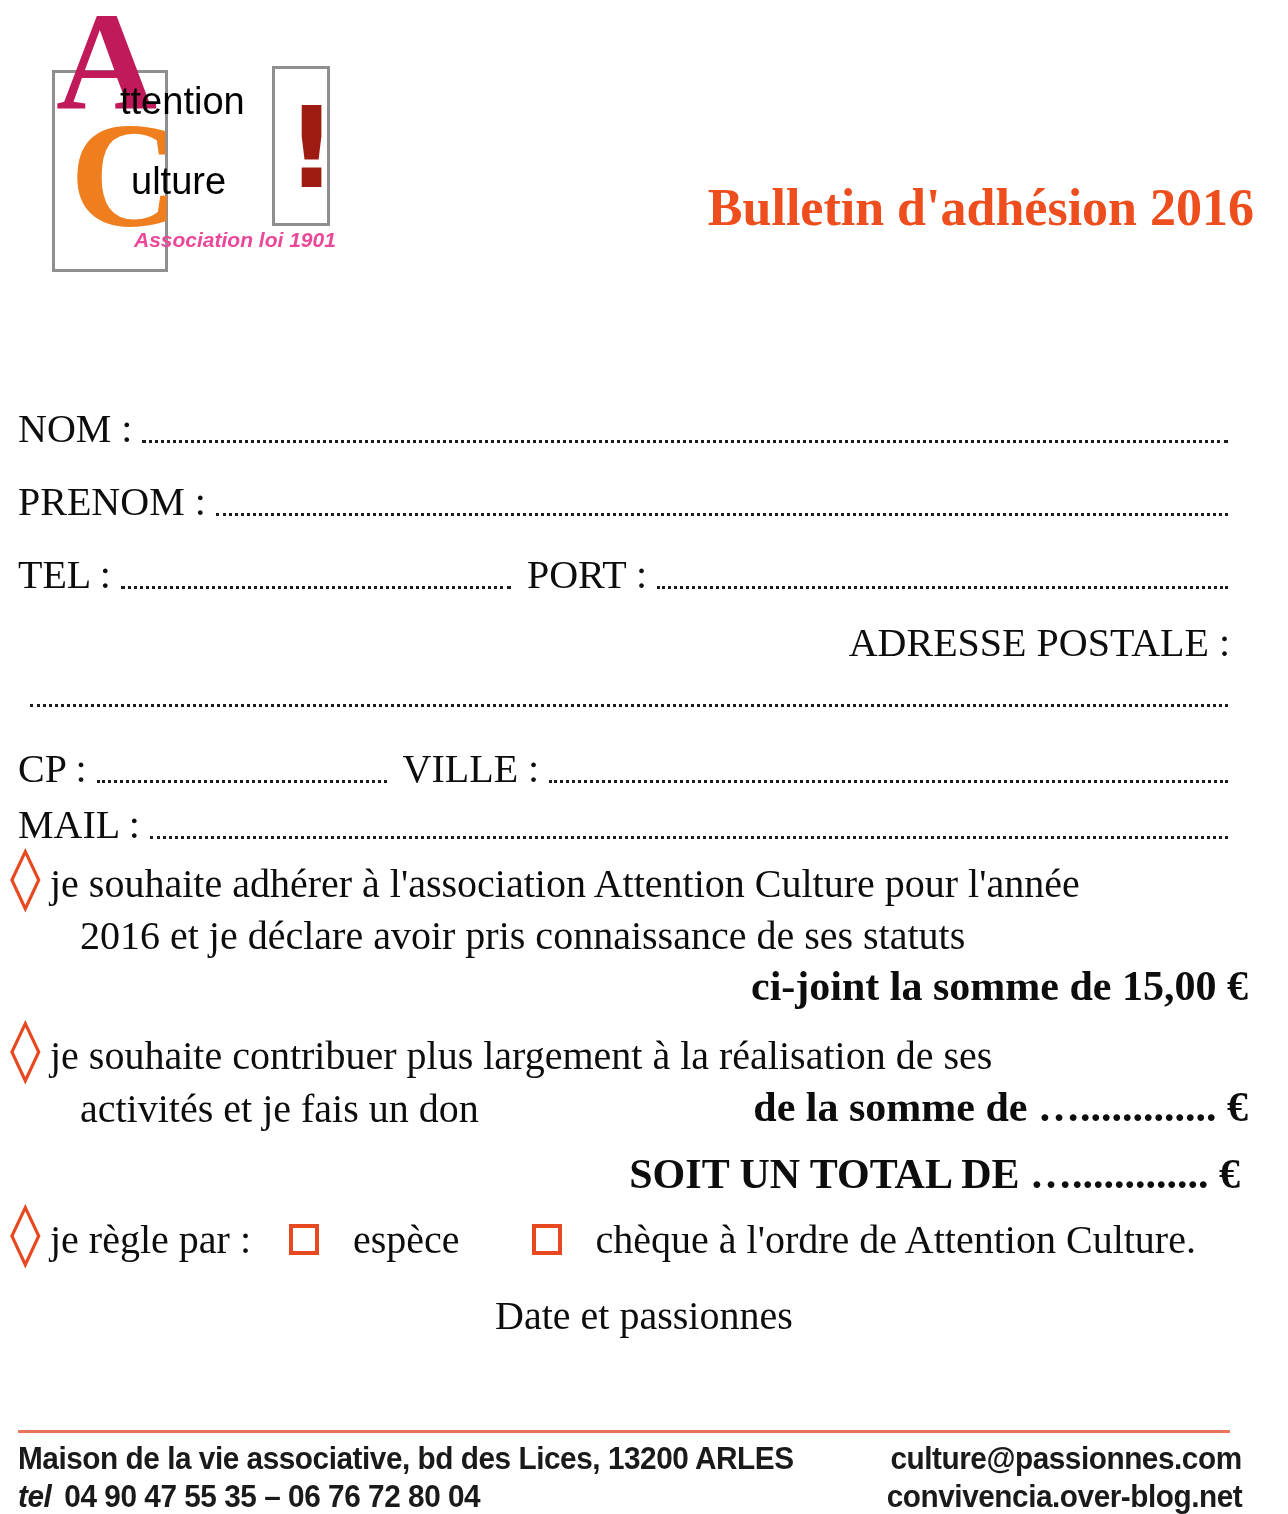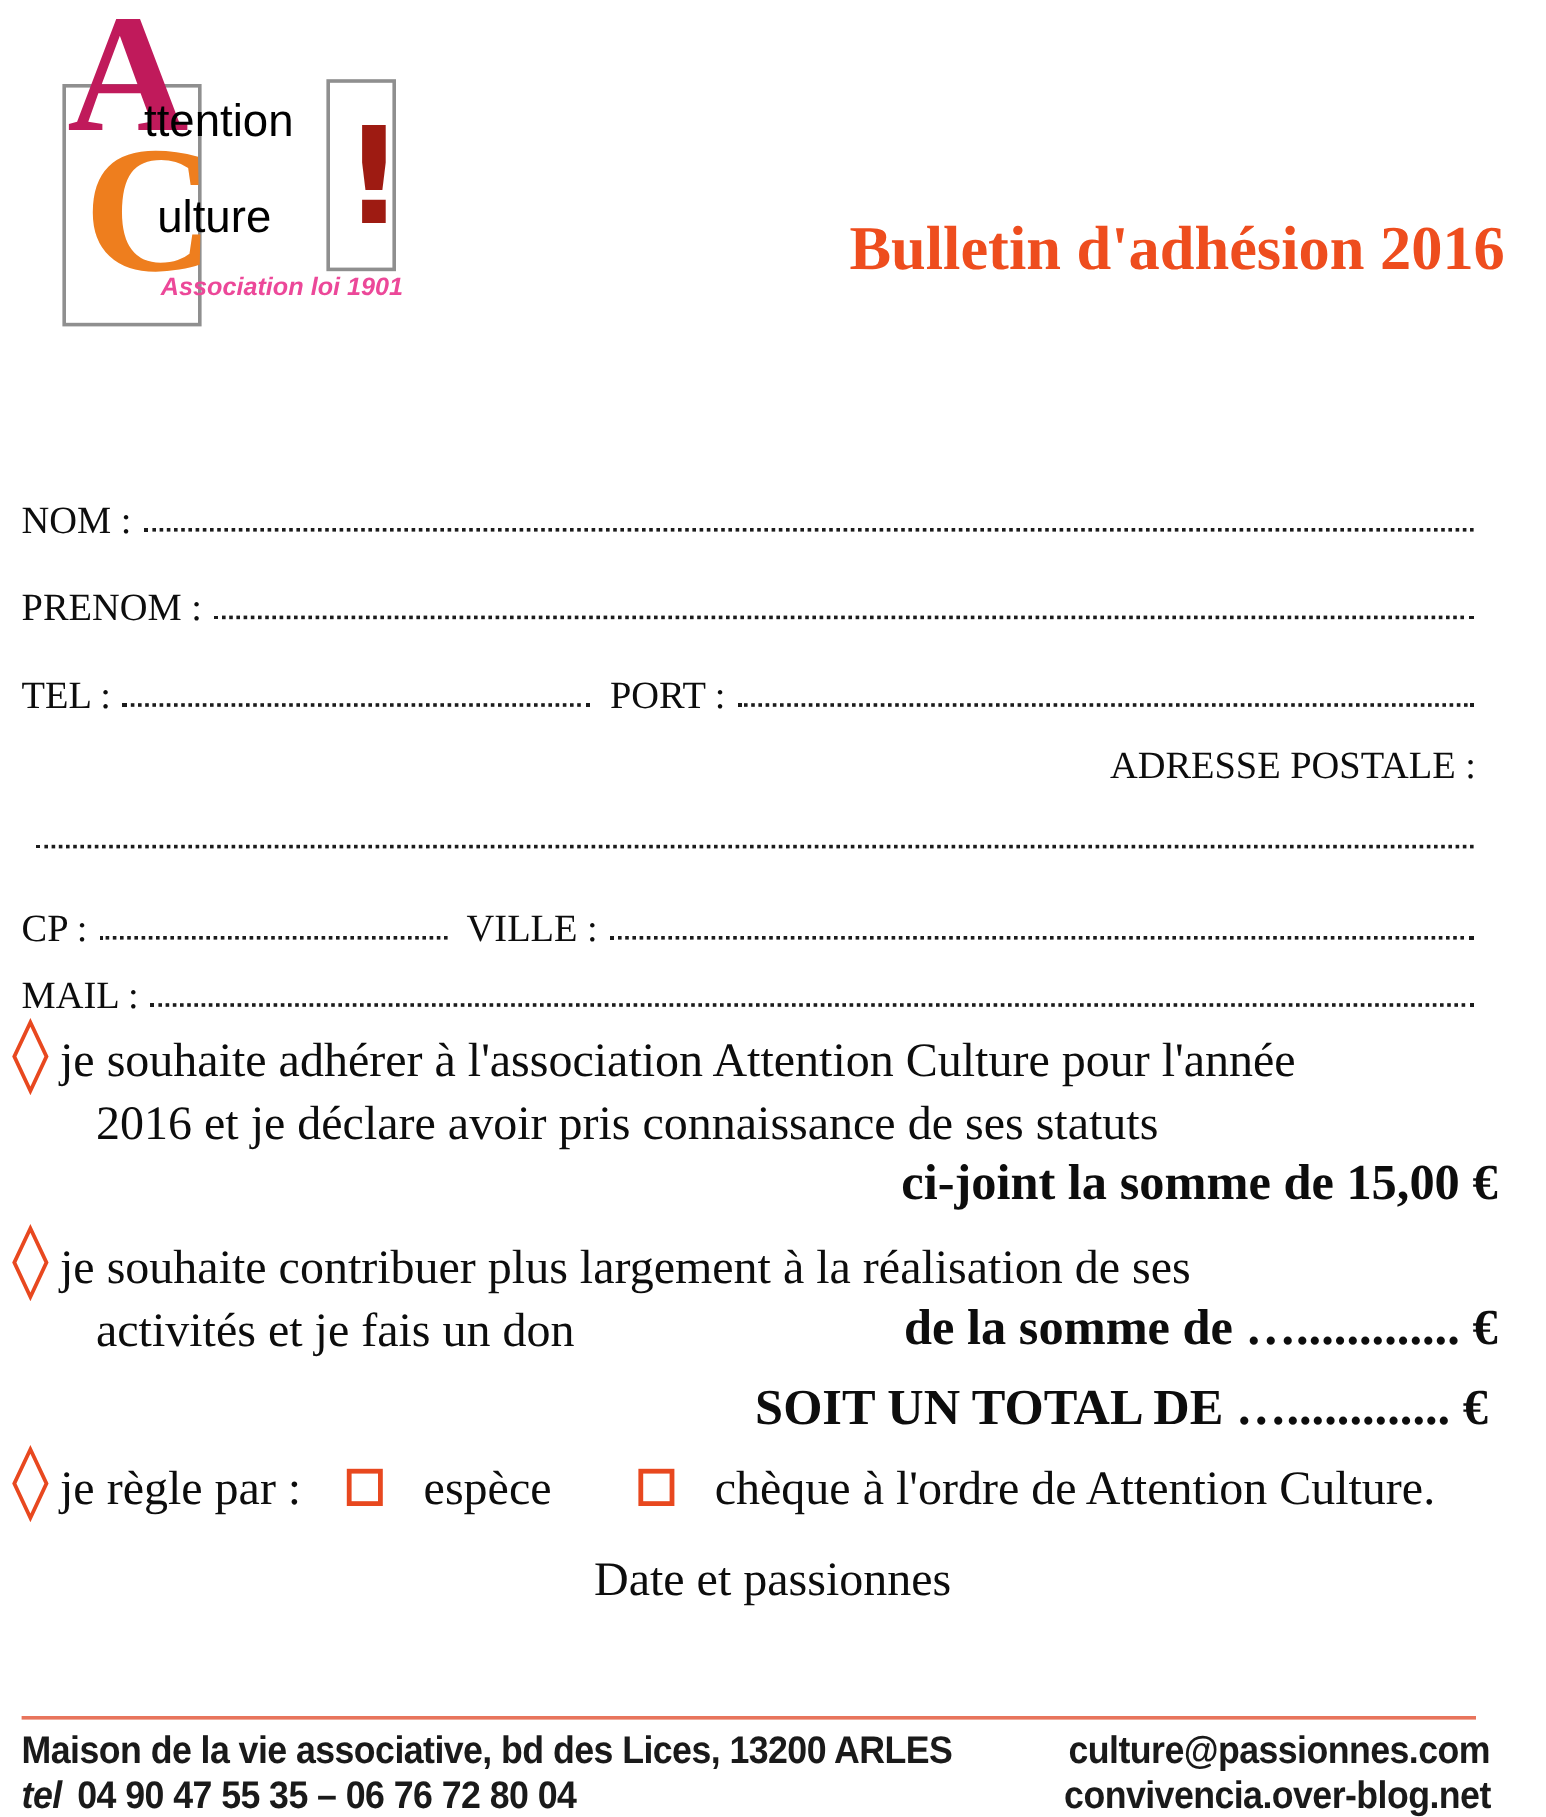--- a/index.html
+++ b/index.html
@@ -53,7 +53,7 @@
   
   .form-row {
     display: flex; align-items: flex-end;
-    font-size: 32px; height: 52px;
+    font-size: 40px; height: 52px;
     left: 18px; right: 58px;
     white-space: nowrap;
   }

